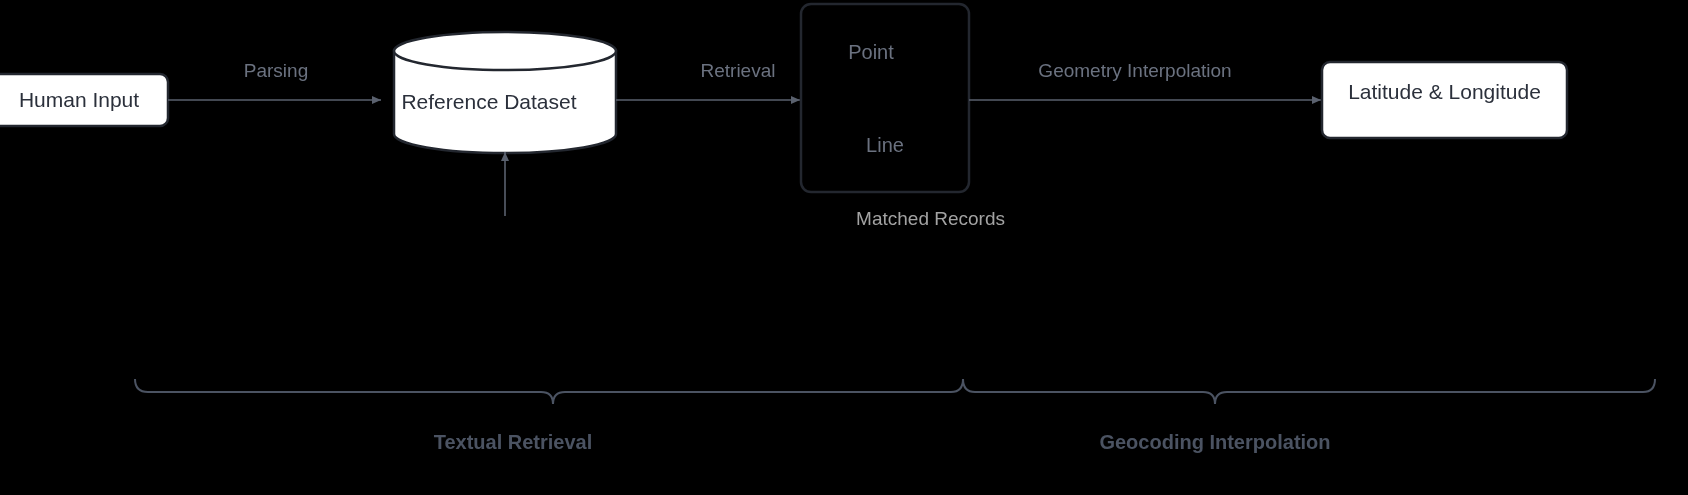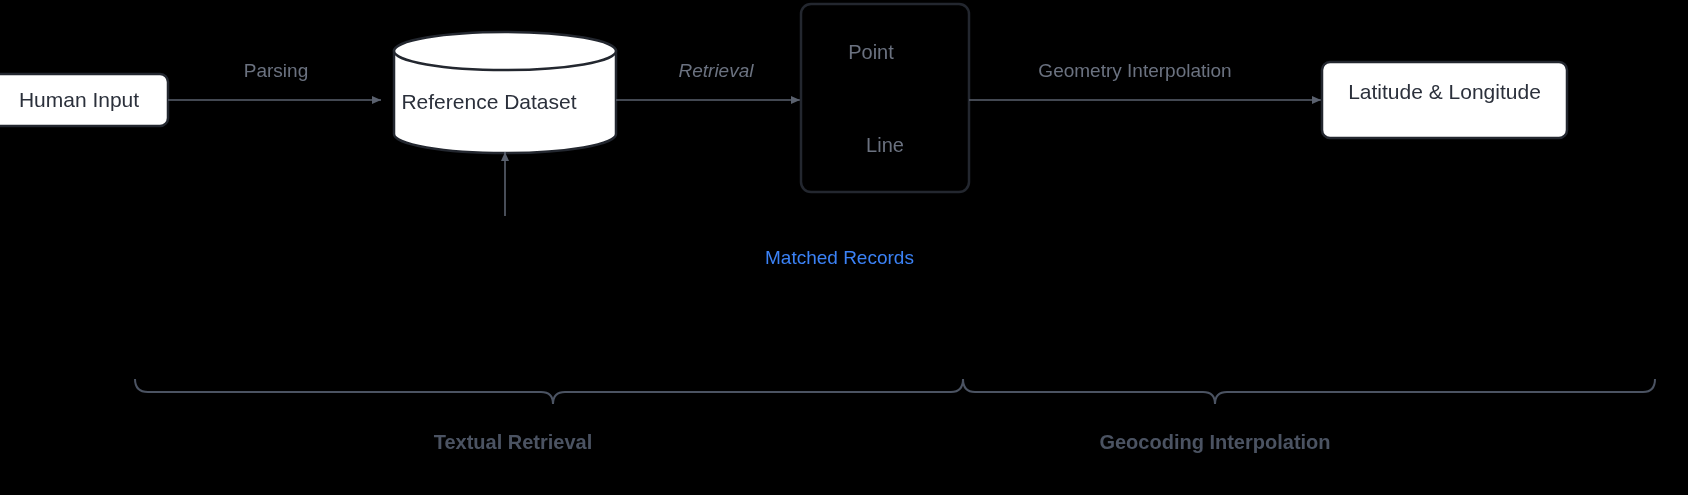--- a/index.html
+++ b/index.html
@@ -134,7 +134,7 @@
 
   <div class="cyl-label" style="left:394px; top:90px; width:190px;">Reference Dataset</div>
 
-  <div class="edge-label" style="left:626px; top:60px; width:180px;font-style:italic;">Retrieval</div>
+  <div class="edge-label" style="left:648px; top:60px; width:180px;">Retrieval</div>
 
   <div class="stack-label" style="left:801px; top:41px; width:140px;">Point</div>
   <div class="stack-label" style="left:801px; top:134px; width:168px;">Line</div>

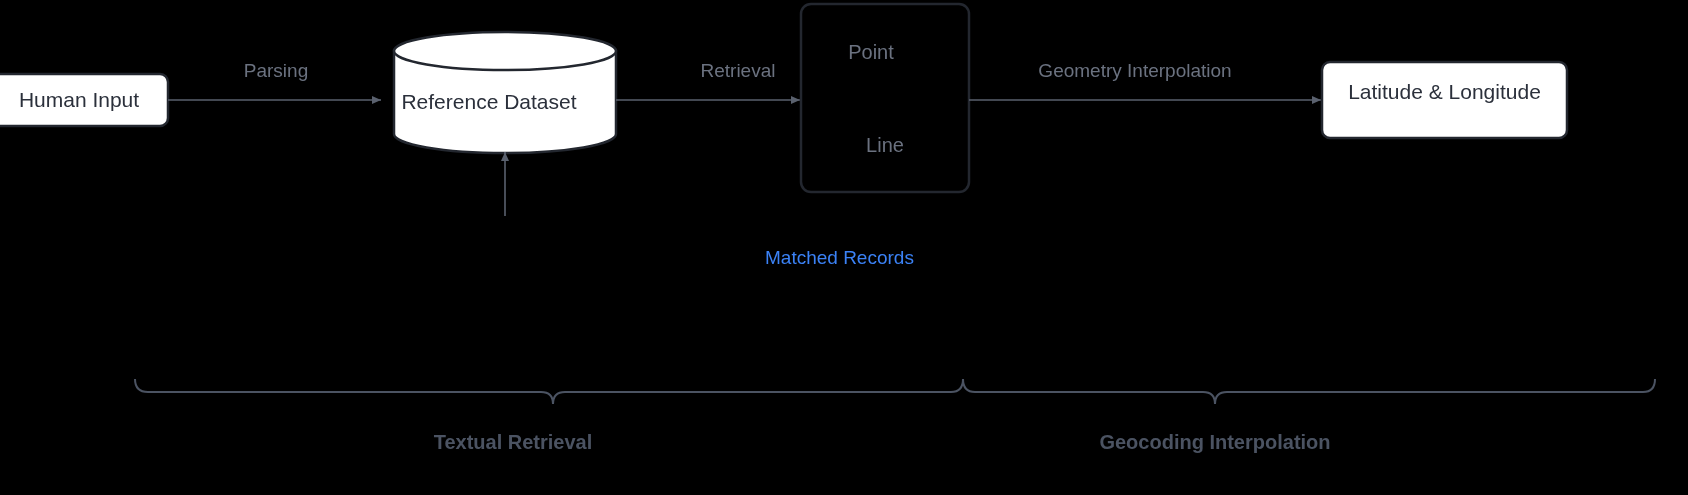--- a/index.html
+++ b/index.html
@@ -49,11 +49,10 @@
   }
   .caption-label {
     position: absolute;
-    color: #3b82f6;
+    color: #a3a3a3;
     font-size: 19px;
     white-space: nowrap;
-    text-align: left;
-    margin-top: 39px;
+    text-align: right;
   }
   .brace-label {
     position: absolute;

